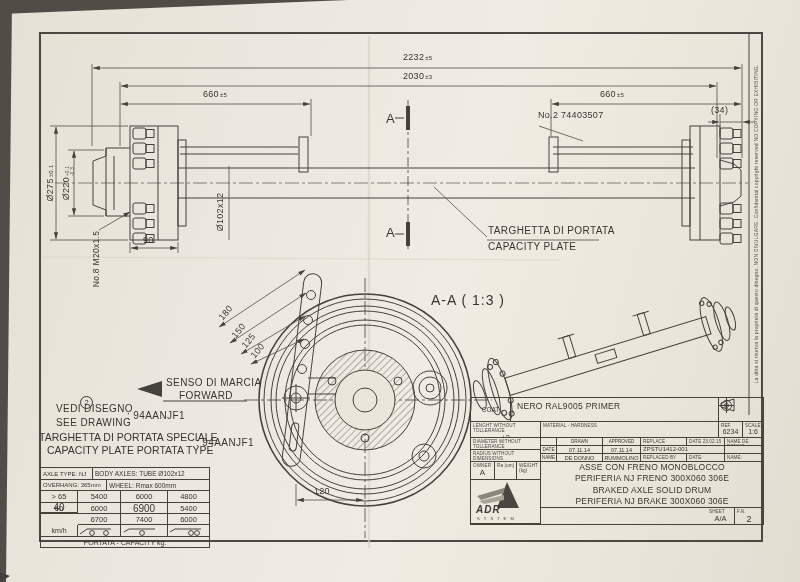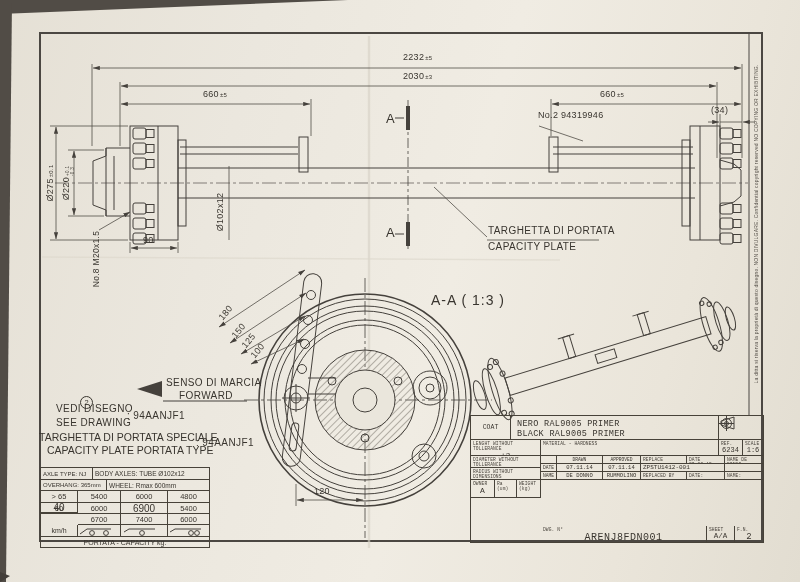--- a/index.html
+++ b/index.html
@@ -242,7 +242,7 @@
 <div class="t dim rot" style="left:220px;top:212px">Ø102x12</div>
 <div class="t big" style="left:386px;top:112px">A</div>
 <div class="t big" style="left:386px;top:226px">A</div>
-<div class="t dim" style="left:538px;top:111px">No.2 94319946</div>
+<div class="t dim" style="left:538px;top:111px">No.2 74403507</div>
 <div class="t lbl10" style="left:488px;top:226px">TARGHETTA DI PORTATA</div>
 <div class="t lbl10" style="left:488px;top:242px">CAPACITY PLATE</div>
 

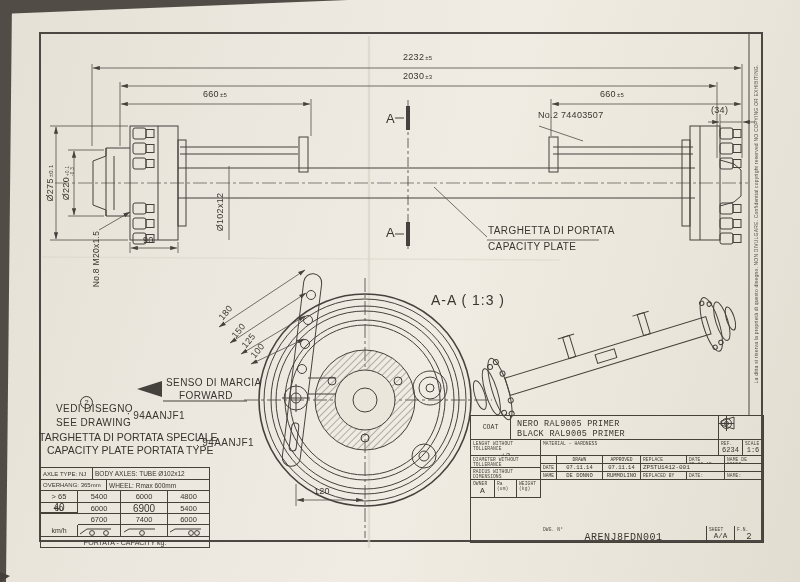--- a/index.html
+++ b/index.html
@@ -25,7 +25,7 @@
      color:#39352f;border-right:1px solid #474239;border-bottom:1px solid #474239;box-sizing:border-box;}
   #captab .lft{justify-content:flex-start;padding-left:2px;}
   
-  #tblock{position:absolute;left:470px;top:415px;width:292px;height:126px;border:1.6px solid #474239;box-sizing:content-box;font-family:Liberation Mono, monospace;}
+  #tblock{position:absolute;left:470px;top:397px;width:292px;height:126px;border:1.6px solid #474239;box-sizing:content-box;}
   #tblock .c{position:absolute;box-sizing:border-box;border-right:1px solid #474239;border-bottom:1px solid #474239;
      color:#39352f;overflow:hidden;}
   #tblock .tiny{font-size:4.6px;letter-spacing:.1px;padding:1px 0 0 2px;color:#4a453e;}

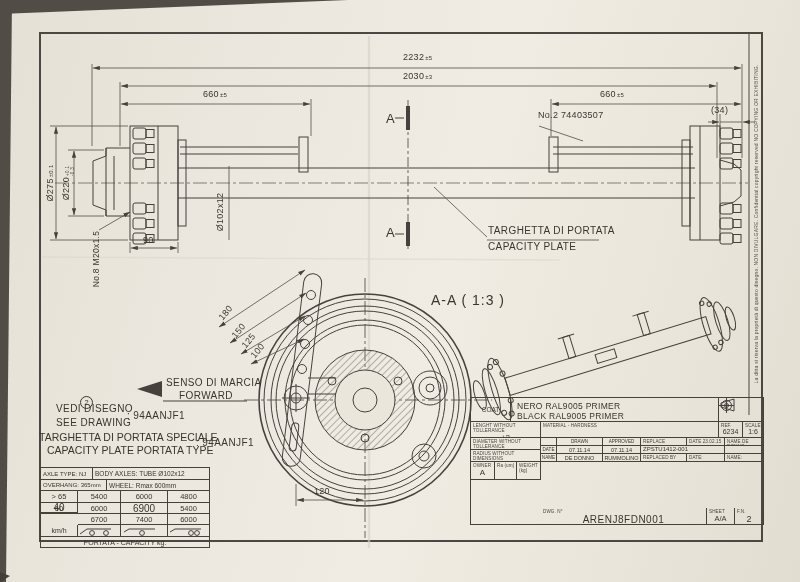--- a/index.html
+++ b/index.html
@@ -324,7 +324,6 @@
   <div class="c mid" style="left:0;top:0;width:40px;height:24px;font-size:6.5px">COAT</div>
   <div class="c" style="left:40px;top:0;width:208px;height:24px;font-size:8.5px;padding:3px 0 0 6px;letter-spacing:.3px">
     <div>NERO RAL9005 PRIMER</div>
-    <div>BLACK RAL9005 PRIMER</div>
   </div>
   <div class="c mid" style="left:248px;top:0;width:44px;height:24px;border-right:none;gap:4px">
     <svg width="18" height="14" viewBox="0 0 18 14">

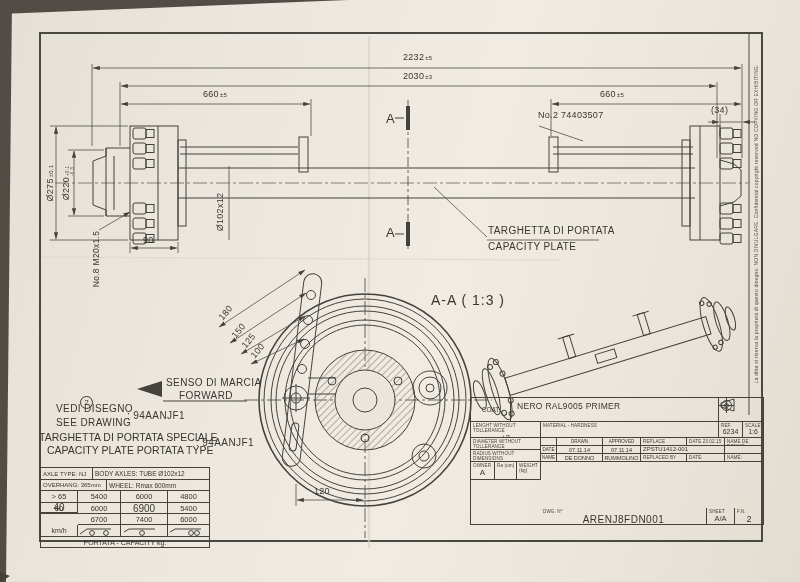--- a/index.html
+++ b/index.html
@@ -405,6 +405,12 @@
       </div>
 
 
+  <div class="c" style="left:70px;top:64px;width:222px;height:46px;border-right:none;display:flex;flex-direction:column;align-items:center;justify-content:center;font-size:8.5px;letter-spacing:.2px;line-height:1.3">
+    <div>ASSE CON FRENO MONOBLOCCO</div>
+    <div>PERIFERIA NJ FRENO 300X060 306E</div>
+    <div>BRAKED AXLE SOLID DRUM</div>
+    <div>PERIFERIA NJ BRAKE 300X060 306E</div>
+  </div>
 
   <div class="c" style="left:70px;top:110px;width:166px;height:16px;border-bottom:none">
     <div class="tiny">DWG. N°</div>

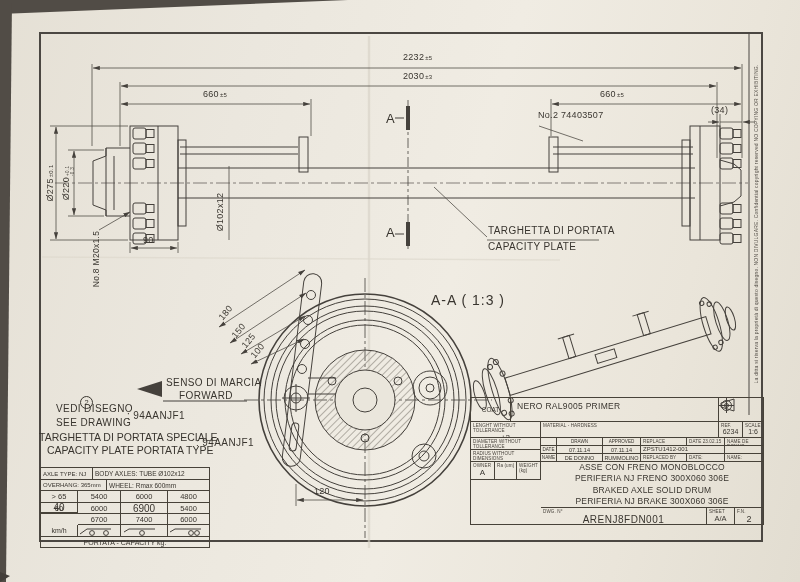--- a/index.html
+++ b/index.html
@@ -404,6 +404,15 @@
         <div class="tiny">WEIGHT (kg)</div>
       </div>
 
+  <div class="c" style="left:0;top:82px;width:70px;height:44px">
+    <svg width="70" height="30" viewBox="0 0 70 30">
+      <polygon points="36,2 48,28 26,28" fill="#4a4641"></polygon>
+      <polygon points="6,16 33,8 33,13 10,20" fill="#8b867e"></polygon>
+      <polygon points="8,21 33,15 33,20 13,24" fill="#a9a49b"></polygon>
+    </svg>
+    <div style="position:absolute;left:5px;top:24px;font-size:10px;font-weight:bold;font-style:italic;letter-spacing:1px;color:#3c3832">ADR</div>
+    <div style="position:absolute;left:6px;top:36px;font-size:4px;letter-spacing:1.5px;color:#4a453e">S Y S T E M</div>
+  </div>
 
   <div class="c" style="left:70px;top:64px;width:222px;height:46px;border-right:none;display:flex;flex-direction:column;align-items:center;justify-content:center;font-size:8.5px;letter-spacing:.2px;line-height:1.3">
     <div>ASSE CON FRENO MONOBLOCCO</div>

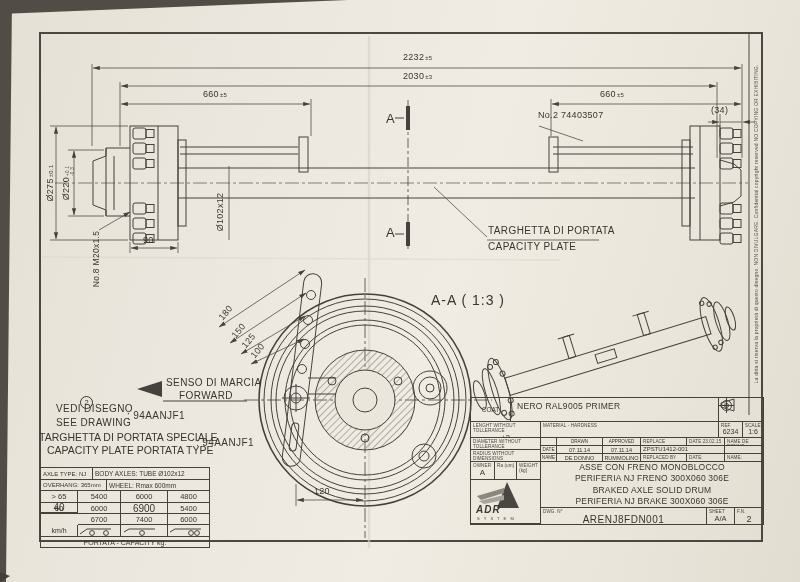--- a/index.html
+++ b/index.html
@@ -421,10 +421,6 @@
     <div>PERIFERIA NJ BRAKE 300X060 306E</div>
   </div>
 
-  <div class="c" style="left:70px;top:110px;width:166px;height:16px;border-bottom:none">
-    <div class="tiny">DWG. N°</div>
-    <div style="text-align:center;font-size:10px;letter-spacing:.5px">ARENJ8FDN001</div>
-  </div>
   <div class="c" style="left:236px;top:110px;width:28px;height:16px;border-bottom:none">
     <div class="tiny">SHEET</div>
     <div style="text-align:center;font-size:7.5px">A/A</div>

